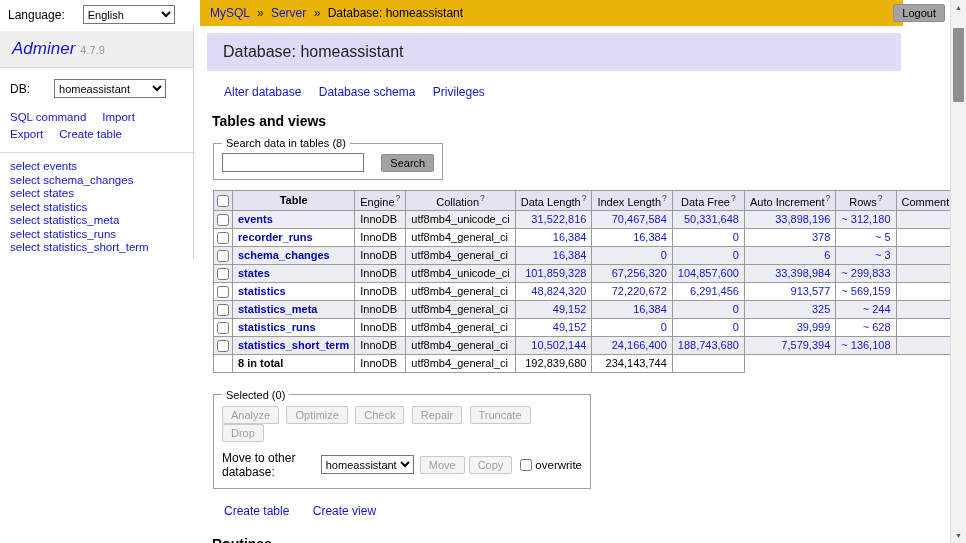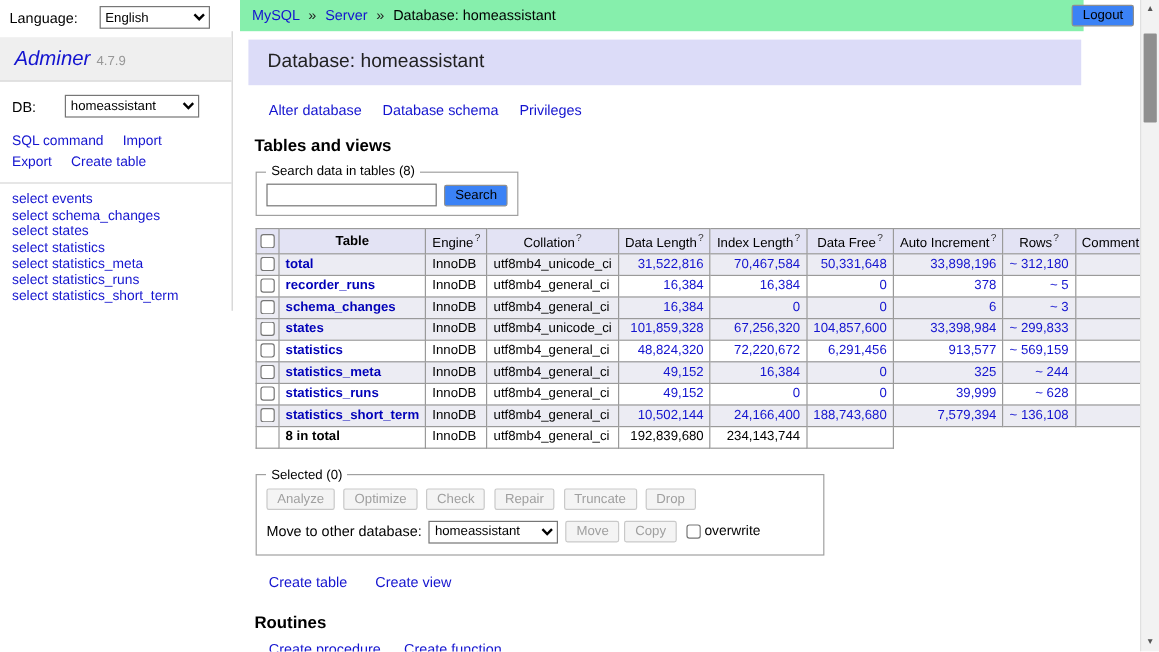--- a/index.html
+++ b/index.html
@@ -16,7 +16,7 @@
   .lang-area select { width:92px; height:19px; font-size:11px; border:1px solid #767676; background:#fff; }
   .breadcrumb {
     position:absolute; left:200px; top:0; width:703px; height:26px;
-    background:#86efac; line-height:26px; padding-left:10px; font-size:12px;
+    background:#eab308; line-height:26px; padding-left:10px; font-size:12px;
     white-space:nowrap;
   }
   .breadcrumb .sep { color:#222; margin:0 4px; }

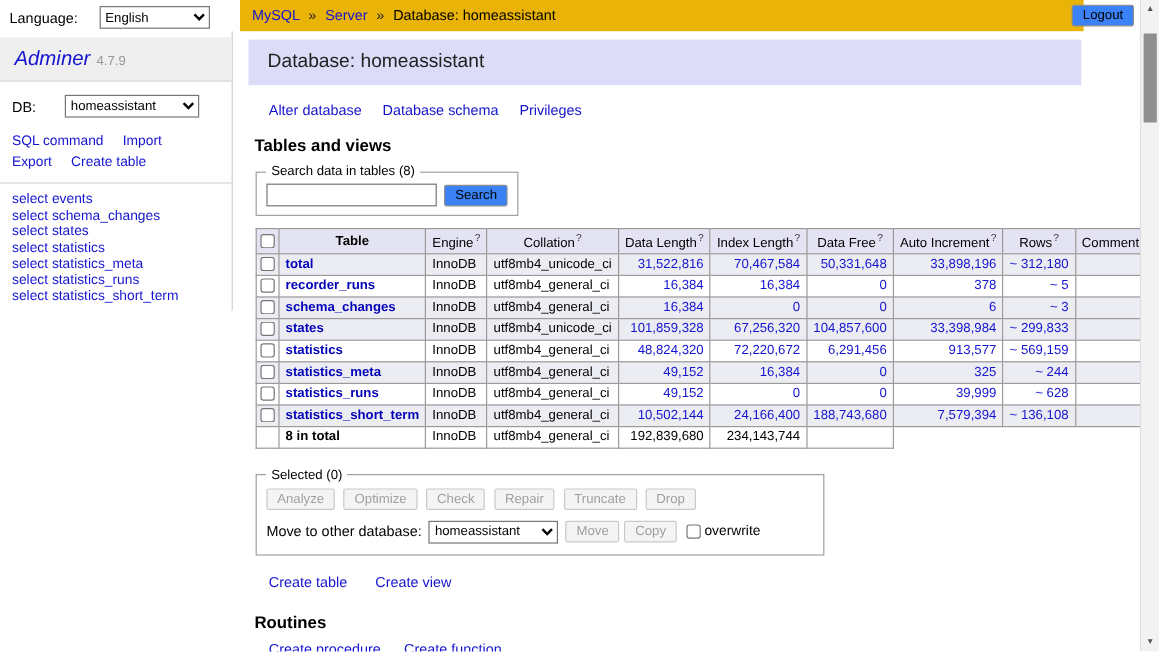--- a/index.html
+++ b/index.html
@@ -25,7 +25,7 @@
 
   .btn {
     font-family:"Liberation Sans", sans-serif; font-size:11px;
-    background:#3b82f6; border:1px solid #8f8f8f; border-radius:2px;
+    background:#a3a3a3; border:1px solid #8f8f8f; border-radius:2px;
     padding:2px 8px; color:#000; cursor:pointer;
   }
   .btn:disabled { color:#9f9f9f; border-color:#c9c9c9; background:#f4f4f4; cursor:default; }

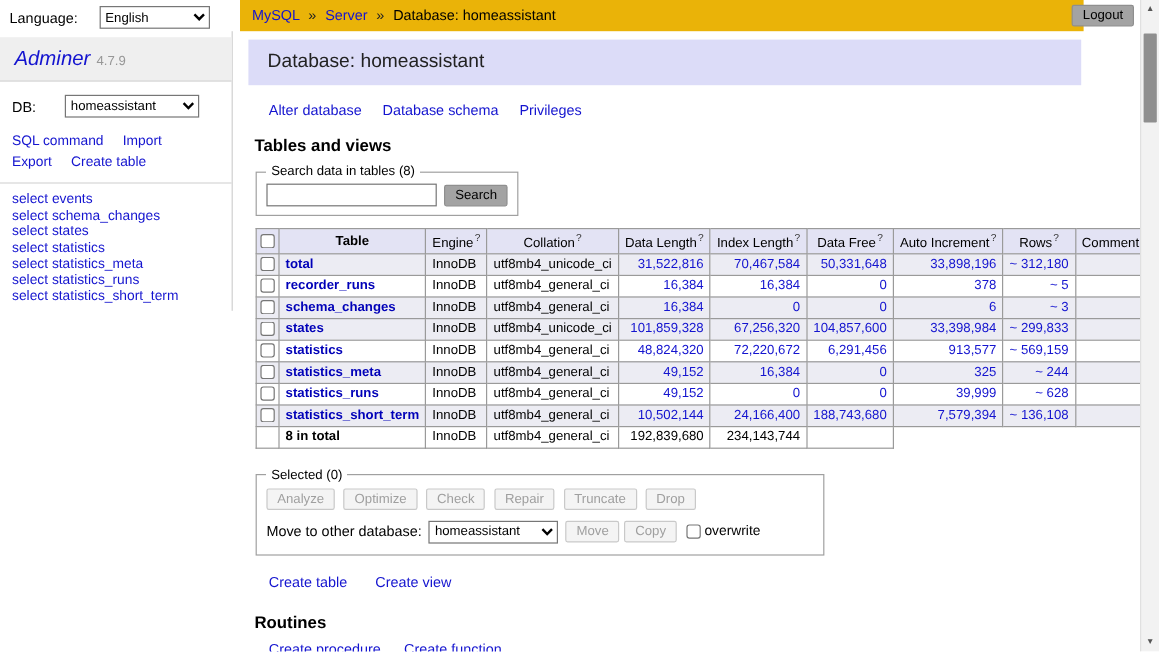--- a/index.html
+++ b/index.html
@@ -59,7 +59,7 @@
   legend { font-size:11px; padding:0 4px; }
   .search-fs { display:inline-block; margin:8px 0 0 6px; padding:4px 8px 7px; }
   .search-fs input[type=text] { width:142px; height:19px; border:1px solid #767676; font-size:11px; padding:1px 4px; }
-  .search-fs .btn { margin-left:3px;text-align:center; }
+  .search-fs .btn { margin-left:14px;text-align:center; }
 
   table { border-collapse:collapse; margin:10px 0 0 6px; font-size:11px; }
   th,td { border:1px solid #9a9a9a; padding:2px 5px; white-space:nowrap; height:18px; }

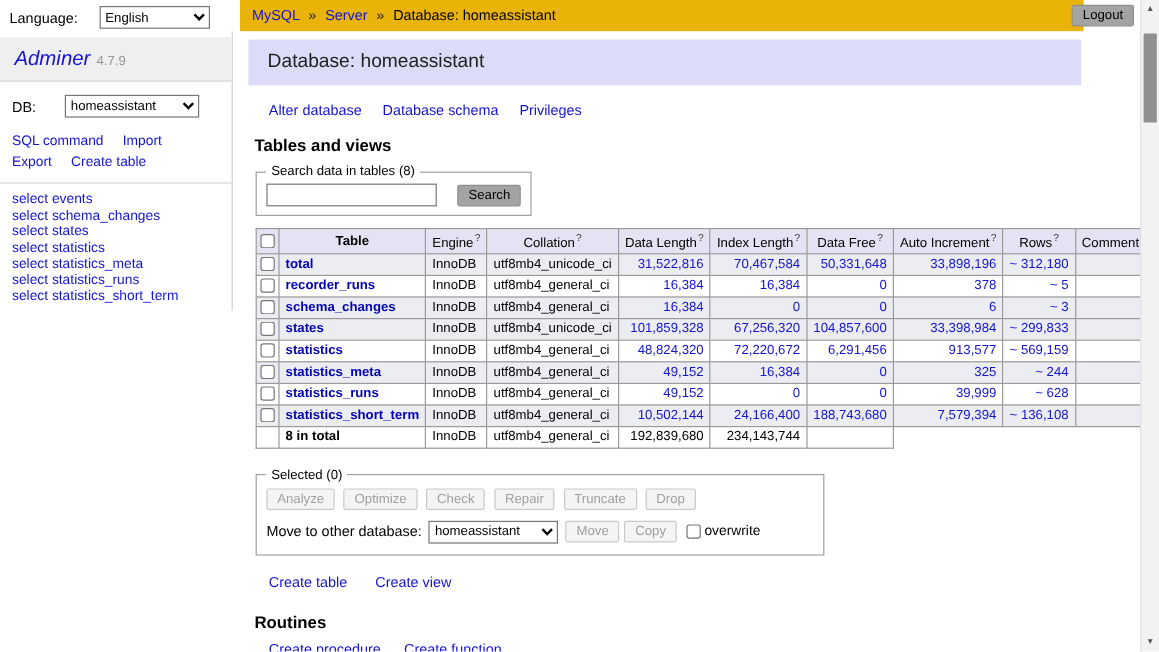--- a/index.html
+++ b/index.html
@@ -181,7 +181,7 @@
     <tbody>
         <tr class="odd">
           <td class="c-check"><input type="checkbox" style=""></td>
-          <td class="c-name"><a>total</a></td>
+          <td class="c-name"><a>events</a></td>
           <td class="c-engine">InnoDB</td>
           <td class="c-collation">utf8mb4_unicode_ci</td>
           <td class="c-num"><a>31,522,816</a></td>

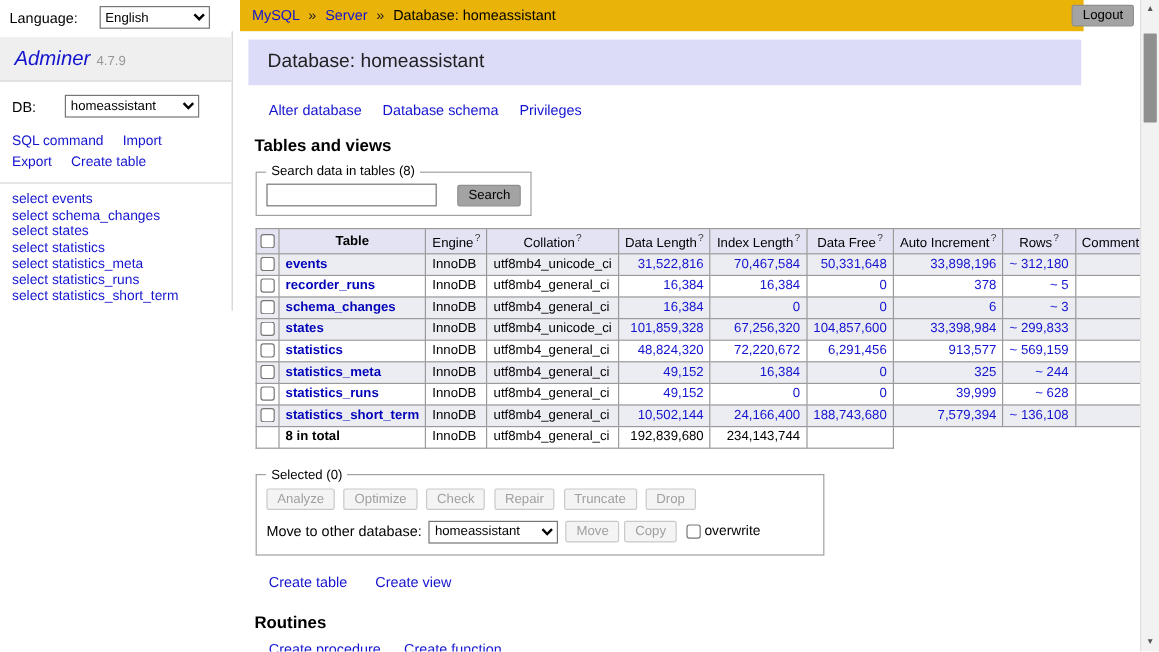--- a/index.html
+++ b/index.html
@@ -77,7 +77,7 @@
   tbody.totals .t-label { font-weight:bold; }
   tbody.totals .c-num { color:#000; }
 
-  .selected-fs { margin:16px 0 0 6px; width:474px; padding:5px 8px 9px; }
+  .selected-fs { margin:16px 0 0 6px; width:378px; padding:5px 8px 9px; }
   .sel-buttons .btn { margin-right:4px; }
   .move-row { margin-top:9px; display:flex; align-items:center; font-size:12px; }
   .move-row select { width:108px; height:19px; font-size:11px; border:1px solid #767676; background:#fff; margin:0 6px; }

